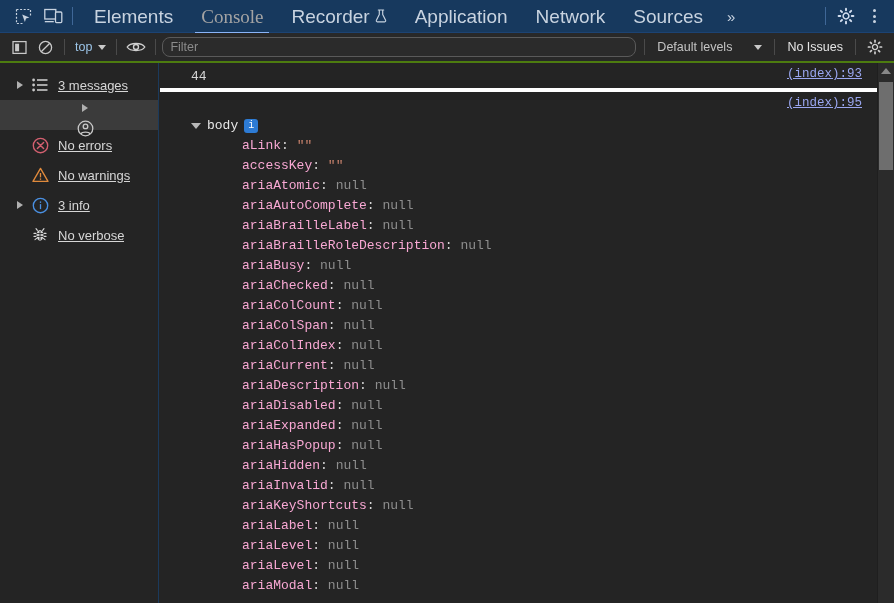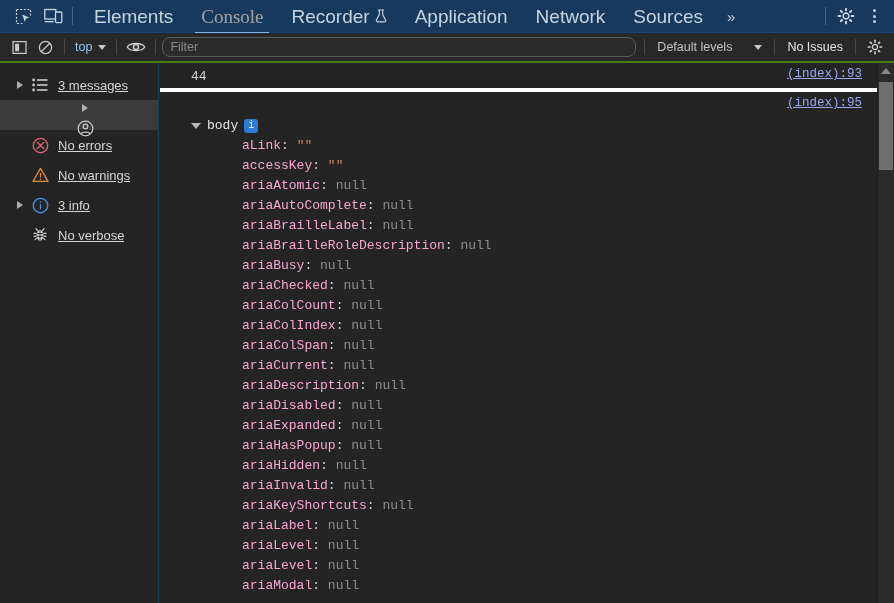--- a/index.html
+++ b/index.html
@@ -453,8 +453,8 @@
           <div class="prop"><span class="k">ariaBusy</span><span class="c">: </span><span class="v-null">null</span></div>
           <div class="prop"><span class="k">ariaChecked</span><span class="c">: </span><span class="v-null">null</span></div>
           <div class="prop"><span class="k">ariaColCount</span><span class="c">: </span><span class="v-null">null</span></div>
+          <div class="prop"><span class="k">ariaColSpan</span><span class="c">: </span><span class="v-null">null</span></div>
           <div class="prop"><span class="k">ariaColIndex</span><span class="c">: </span><span class="v-null">null</span></div>
-          <div class="prop"><span class="k">ariaColSpan</span><span class="c">: </span><span class="v-null">null</span></div>
           <div class="prop"><span class="k">ariaCurrent</span><span class="c">: </span><span class="v-null">null</span></div>
           <div class="prop"><span class="k">ariaDescription</span><span class="c">: </span><span class="v-null">null</span></div>
           <div class="prop"><span class="k">ariaDisabled</span><span class="c">: </span><span class="v-null">null</span></div>

